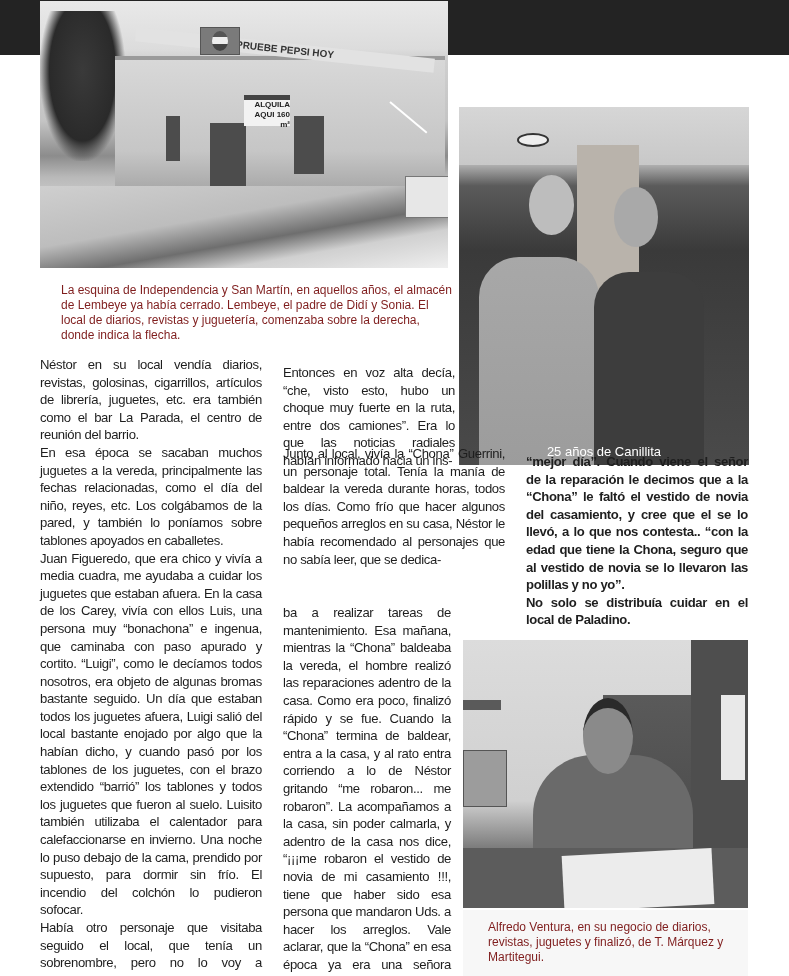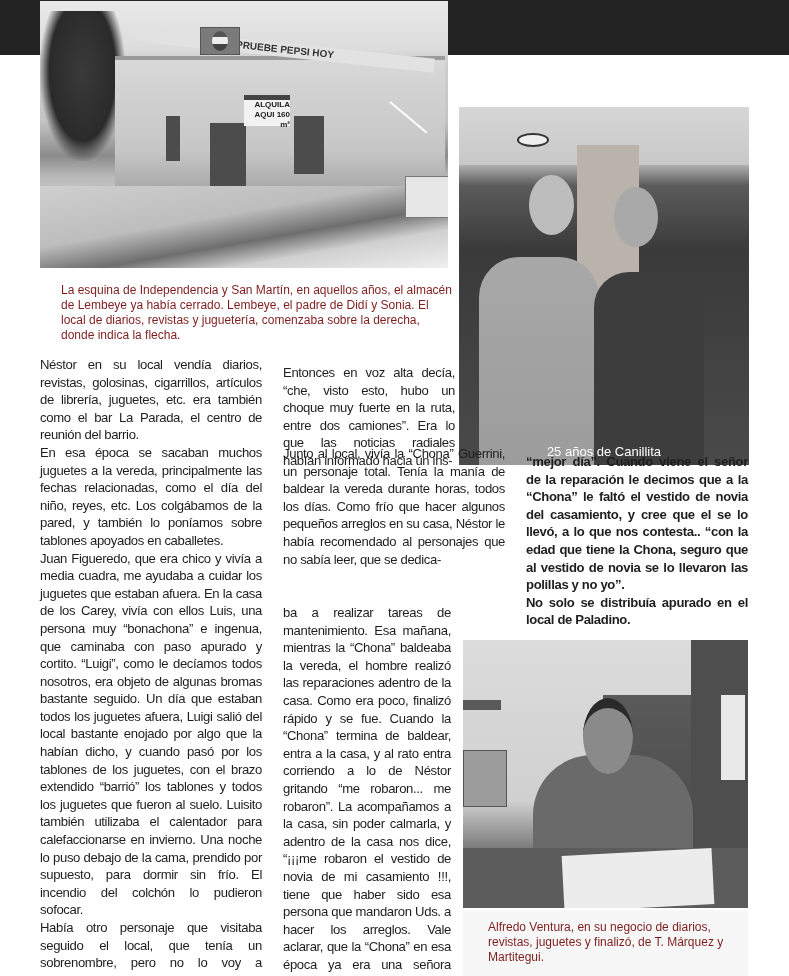--- a/index.html
+++ b/index.html
@@ -162,7 +162,7 @@
 
 <div class="col col-3">
   <p>“mejor día”. Cuando viene el señor de la reparación le decimos que a la “Chona” le faltó el vestido de novia del casamiento, y cree que el se lo llevó, a lo que nos contesta.. “con la edad que tiene la Chona, seguro que al vestido de novia se lo llevaron las polillas y no yo”.</p>
-  <p>No solo se distribuía apurado en el local de Paladino.</p>
+  <p>No solo se distribuía cuidar en el local de Paladino.</p>
 </div>
 
 <div class="photo photo-ventura">

